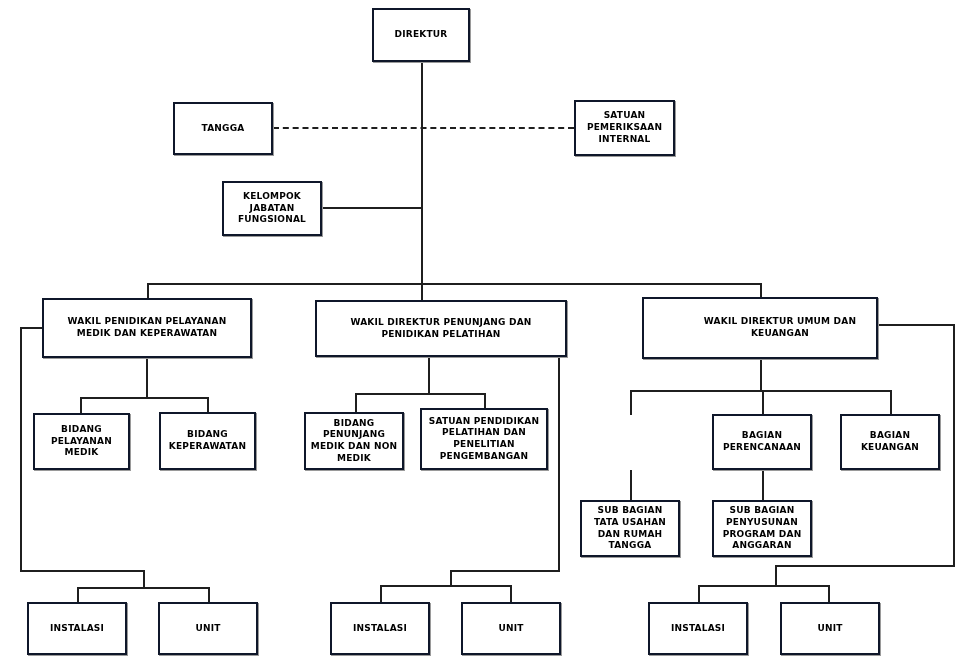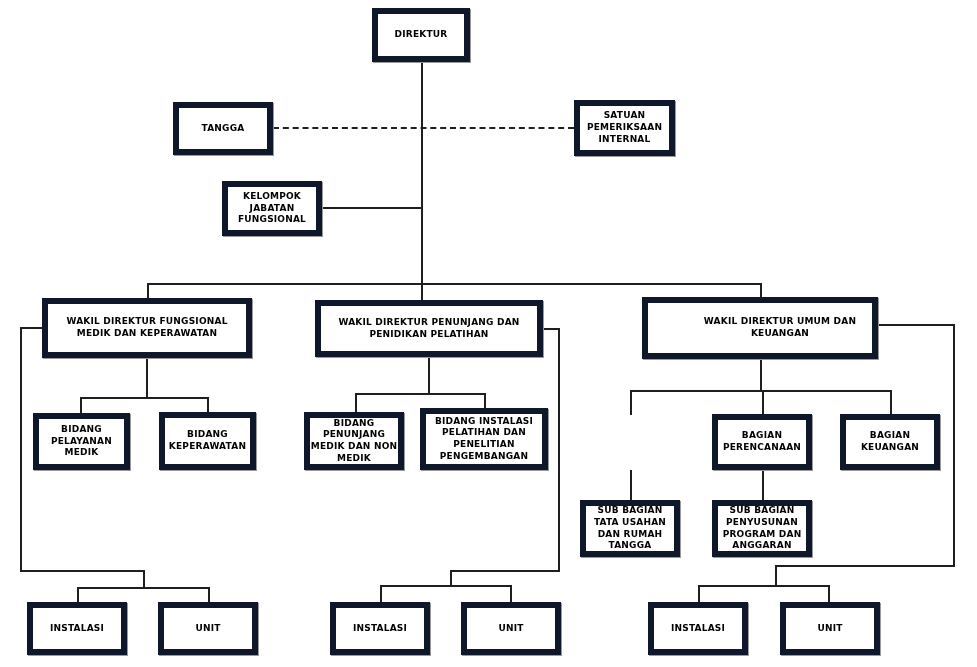--- a/index.html
+++ b/index.html
@@ -9,7 +9,7 @@
   }
   .node{
     position:absolute;box-sizing:border-box;
-    border:6px solid #0f172a;background:#ffffff;
+    border:2px solid #0f172a;background:#ffffff;
     display:flex;align-items:center;justify-content:center;
     text-align:center;font-weight:bold;font-size:9px;line-height:1.3;
     color:#000000;white-space:pre-line;letter-spacing:0.2px;

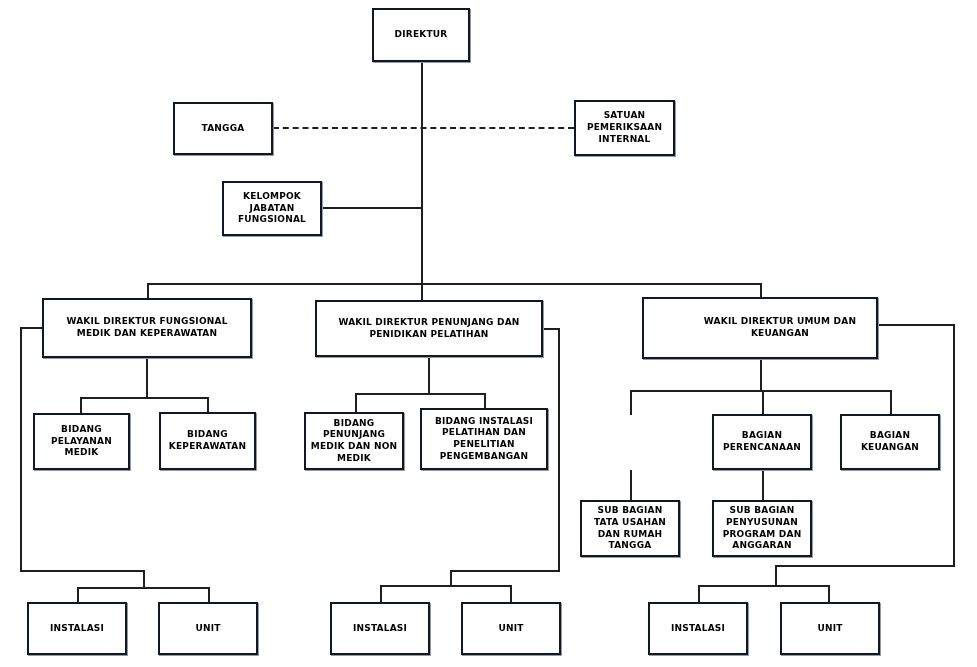--- a/index.html
+++ b/index.html
@@ -87,7 +87,7 @@
 PEMERIKSAAN
 INTERNAL</div>
 
-  <div class="node" style="left:42px;top:298px;width:210px;height:60px;">WAKIL DIREKTUR FUNGSIONAL
+  <div class="node" style="left:42px;top:298px;width:210px;height:60px;">WAKIL PENIDIKAN PELAYANAN
 MEDIK DAN KEPERAWATAN</div>
   <div class="node" style="left:315px;top:300px;width:228px;height:57px;">WAKIL DIREKTUR PENUNJANG DAN
 PENIDIKAN PELATIHAN</div>

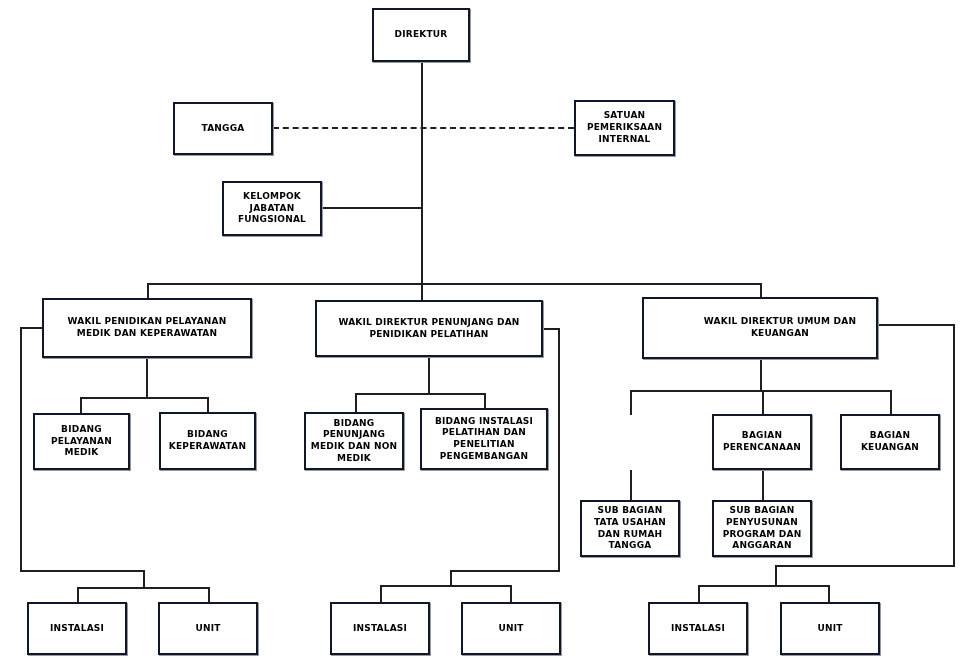--- a/index.html
+++ b/index.html
@@ -89,7 +89,7 @@
 
   <div class="node" style="left:42px;top:298px;width:210px;height:60px;">WAKIL PENIDIKAN PELAYANAN
 MEDIK DAN KEPERAWATAN</div>
-  <div class="node" style="left:315px;top:300px;width:228px;height:57px;">WAKIL DIREKTUR PENUNJANG DAN
+  <div class="node" style="left:315px;top:300px;width:252px;height:57px;">WAKIL DIREKTUR PENUNJANG DAN
 PENIDIKAN PELATIHAN</div>
   <div class="node" style="left:642px;top:297px;width:236px;height:62px;padding-left:40px;">WAKIL DIREKTUR UMUM DAN KEUANGAN</div>
 

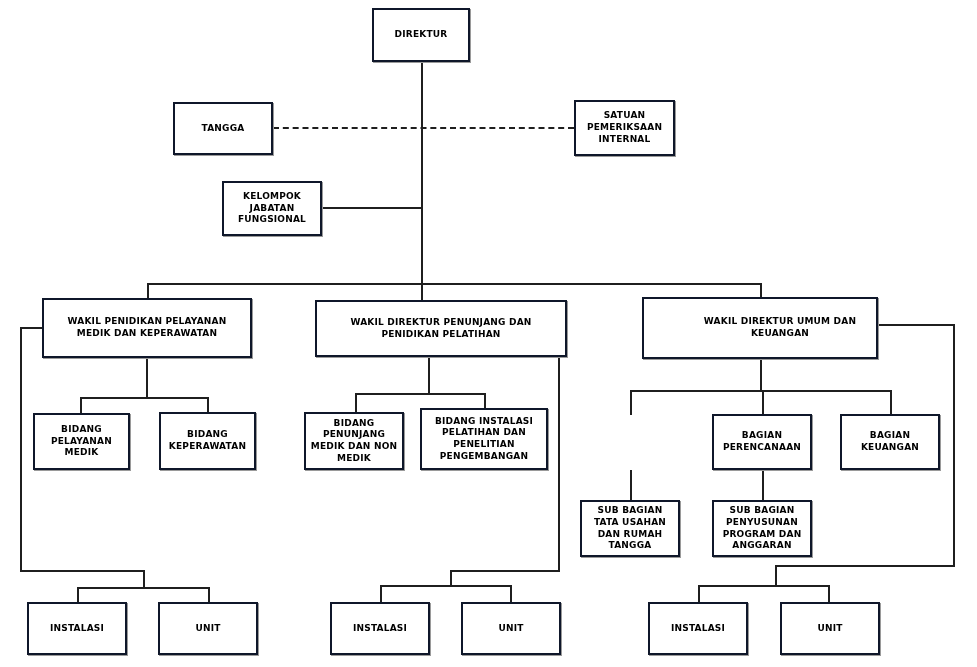--- a/index.html
+++ b/index.html
@@ -102,7 +102,7 @@
 PENUNJANG
 MEDIK DAN NON
 MEDIK</div>
-  <div class="node" style="left:420px;top:408px;width:128px;height:62px;">BIDANG INSTALASI
+  <div class="node" style="left:420px;top:408px;width:128px;height:62px;">SATUAN PENDIDIKAN
 PELATIHAN DAN
 PENELITIAN
 PENGEMBANGAN</div>

